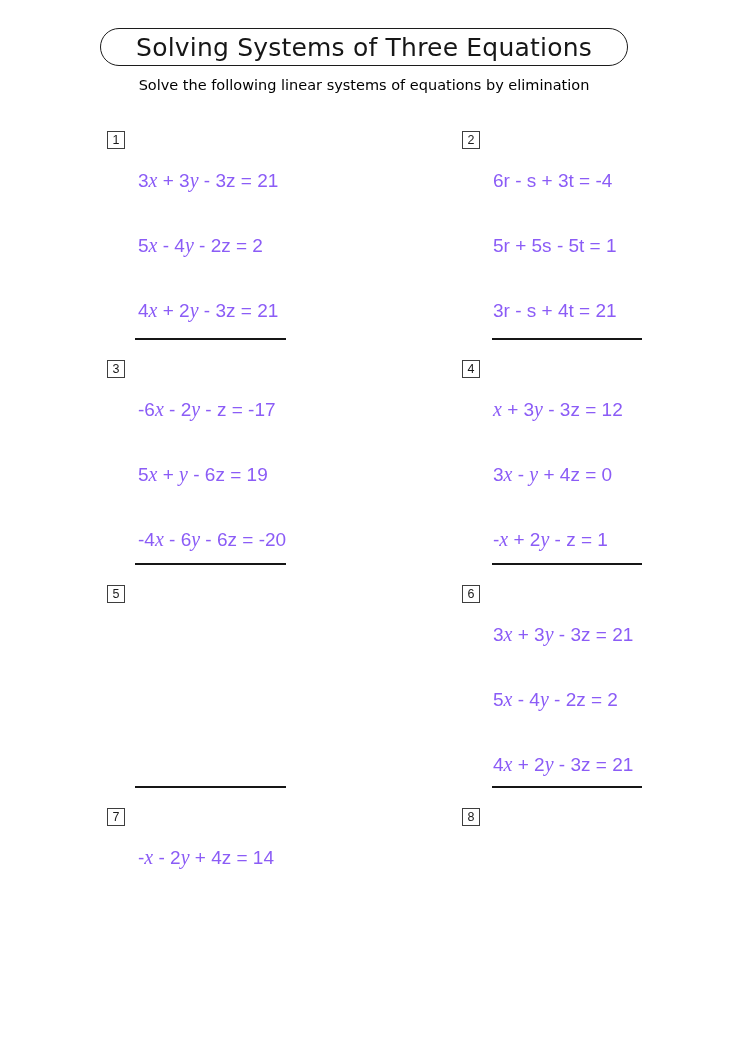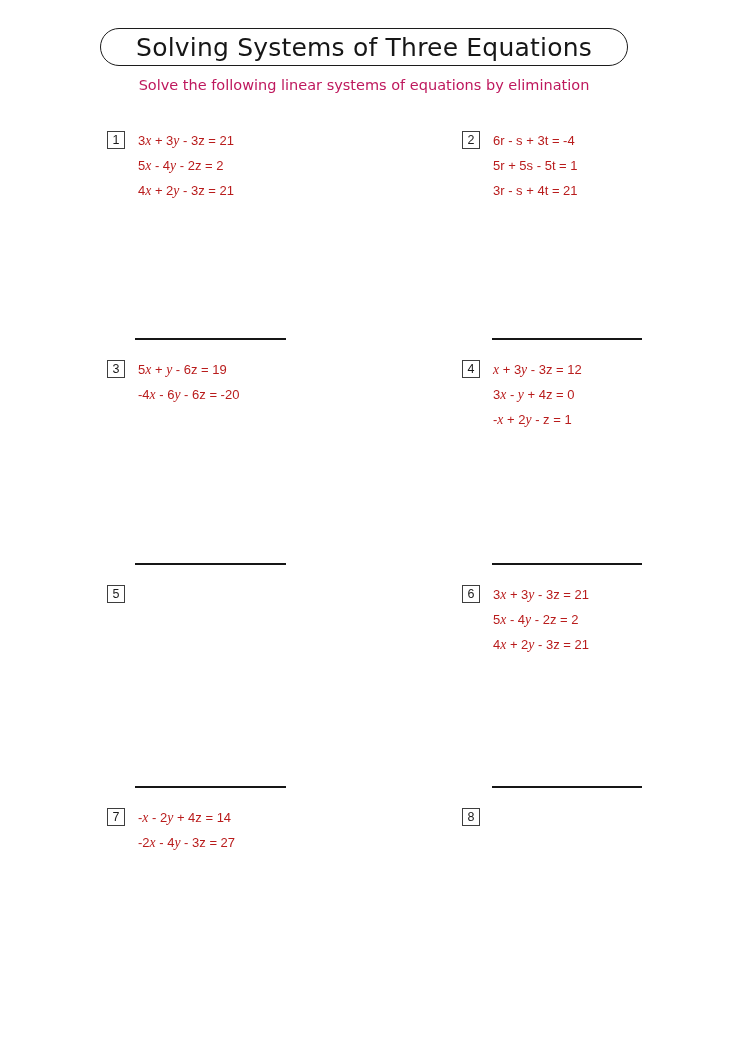--- a/index.html
+++ b/index.html
@@ -40,7 +40,7 @@
     text-align: center;
     font-family: "DejaVu Sans", sans-serif;
     font-size: 14.5px;
-    color: #be185d;
+    color: #000000;
   }
   .problem {
     position: absolute;

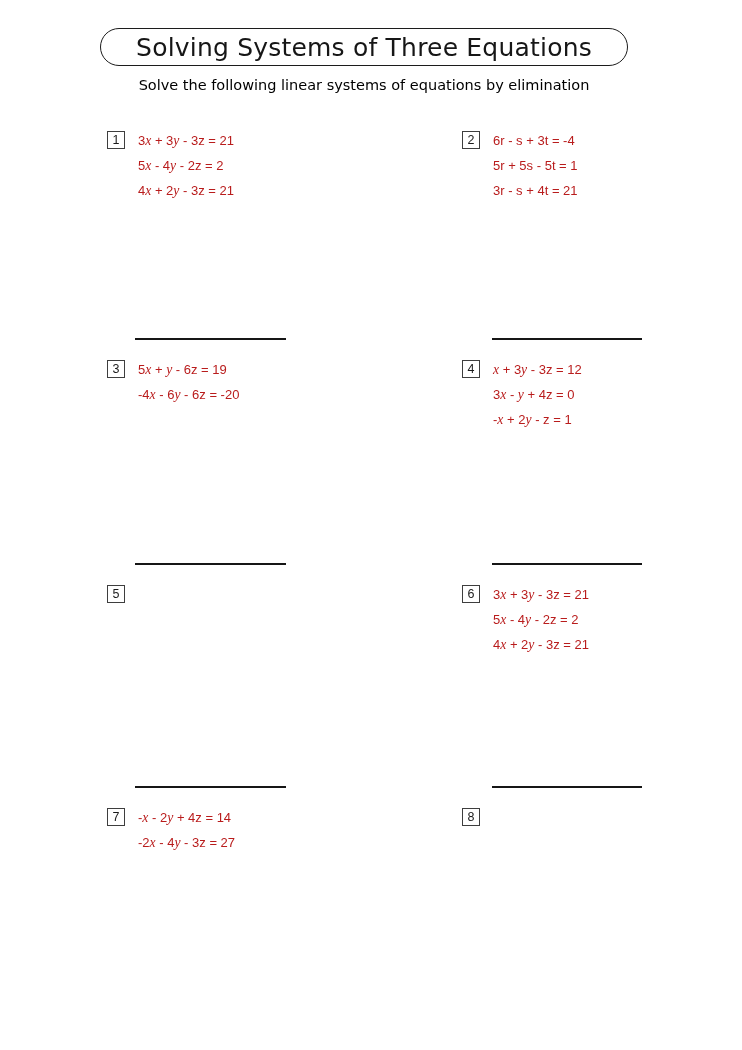--- a/index.html
+++ b/index.html
@@ -63,10 +63,11 @@
   }
   .eqs { display: flex; flex-direction: column; }
   .eq {
-    font-size: 13px;
+    font-size: 19px;
     line-height: 25px;
     white-space: nowrap;
-    color: #b91c1c;
+    color: #8b5cf6;
+    margin-top: 40px;
   }
   .eq .var {
     font-family: "Liberation Serif", serif;

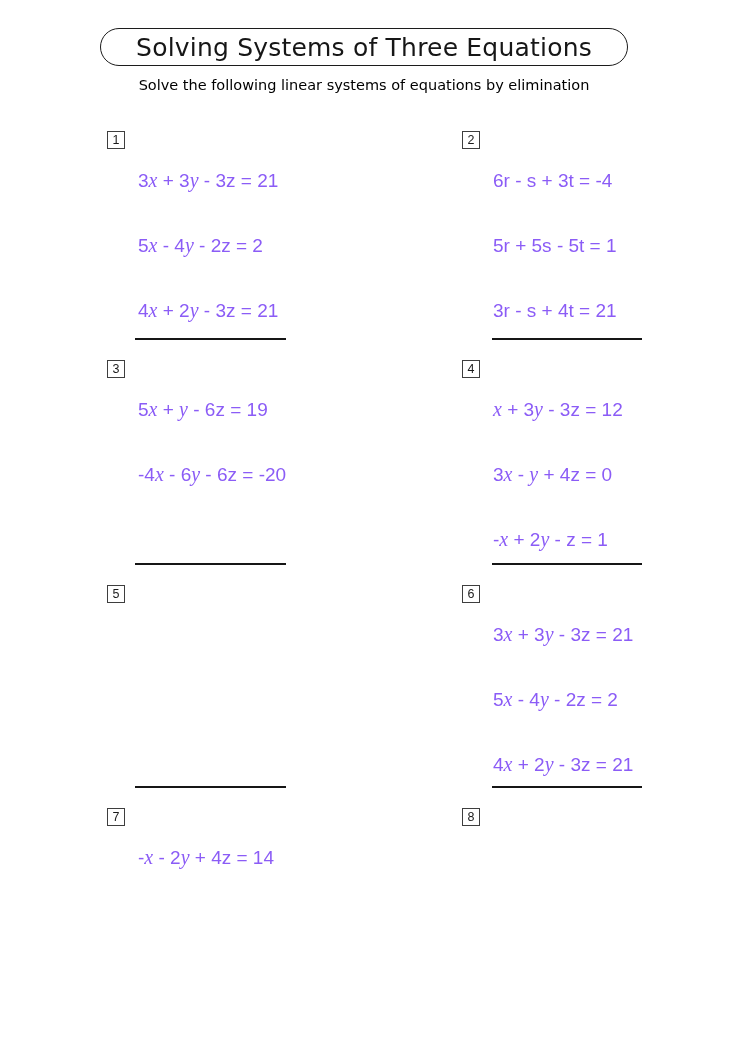--- a/index.html
+++ b/index.html
@@ -110,6 +110,7 @@
       <div class="problem" style="left: 107px; top: 357px;">
         <span class="numbox">3</span>
         <div class="eqs">
+          <div class="eq">-6<i class="var">x</i> - 2<i class="var">y</i> - z = -17</div>
           <div class="eq">5<i class="var">x</i> + <i class="var">y</i> - 6z = 19</div>
           <div class="eq">-4<i class="var">x</i> - 6<i class="var">y</i> - 6z = -20</div>
         </div>

